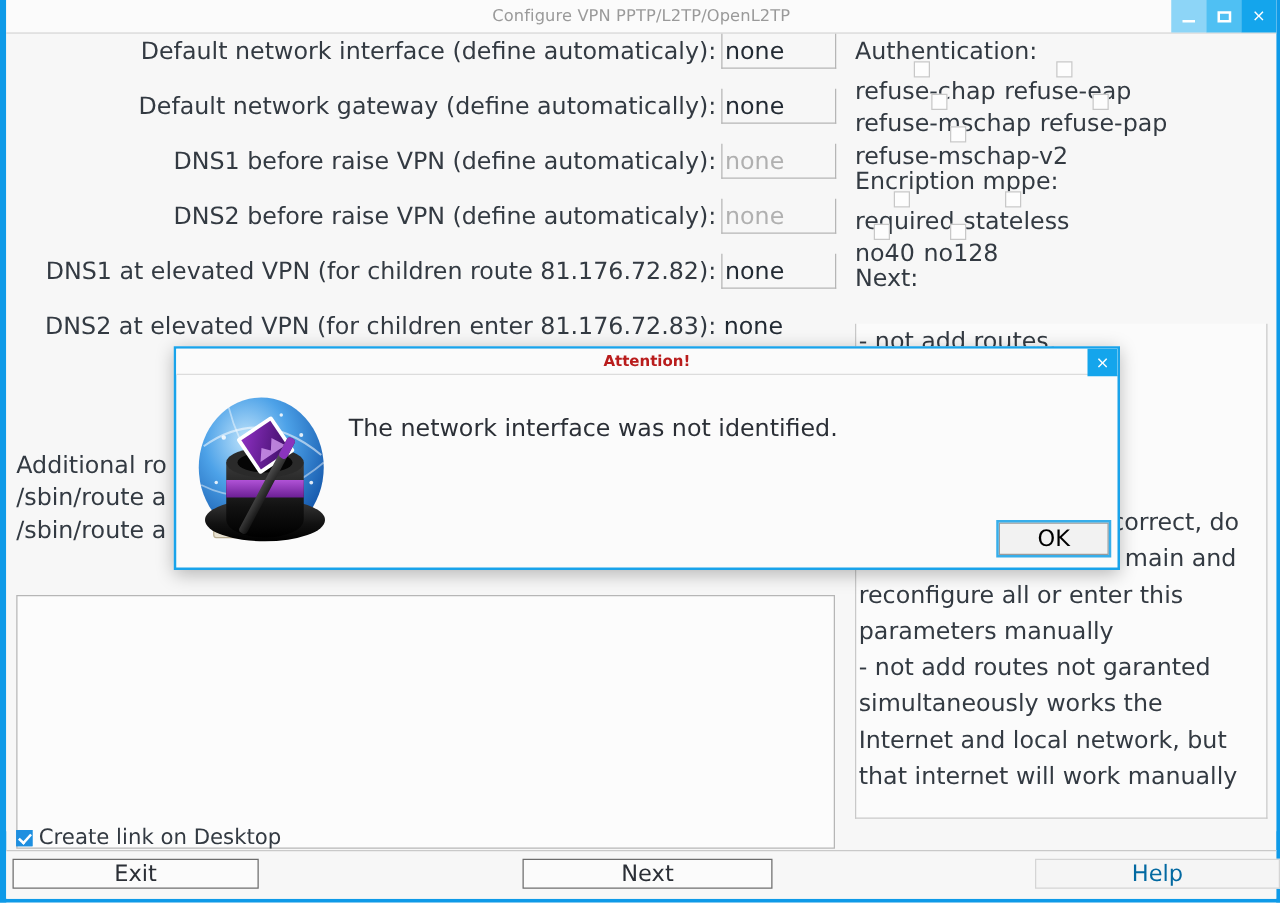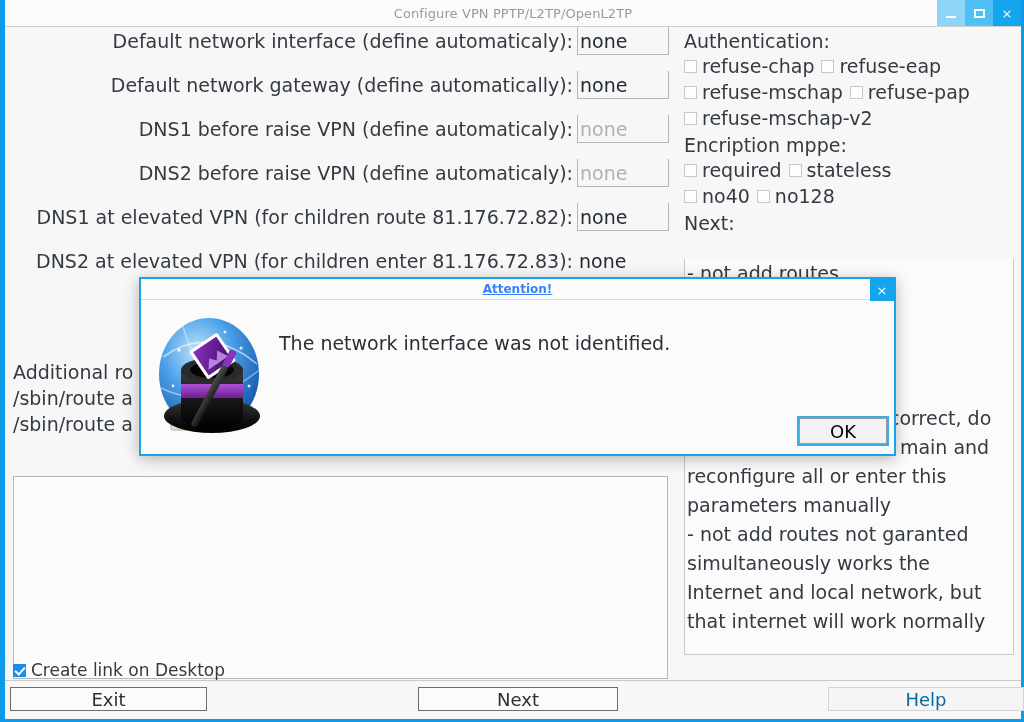--- a/index.html
+++ b/index.html
@@ -97,7 +97,7 @@
     font-size: 19px; color: #333a42; margin: 3px 0 1px 0;
   }
   .cb-row { display: flex; align-items: center; height: 26px; }
-  .cb-item { display: flex; align-items: center; margin-right: 7px; }
+  .cb-item { display: flex; align-items: center; margin-right: 7px; flex-direction: column; }
   .cb-box {
     width: 13px; height: 13px; box-sizing: border-box;
     border: 1px solid #c8c8c8; background: #fdfdfd;

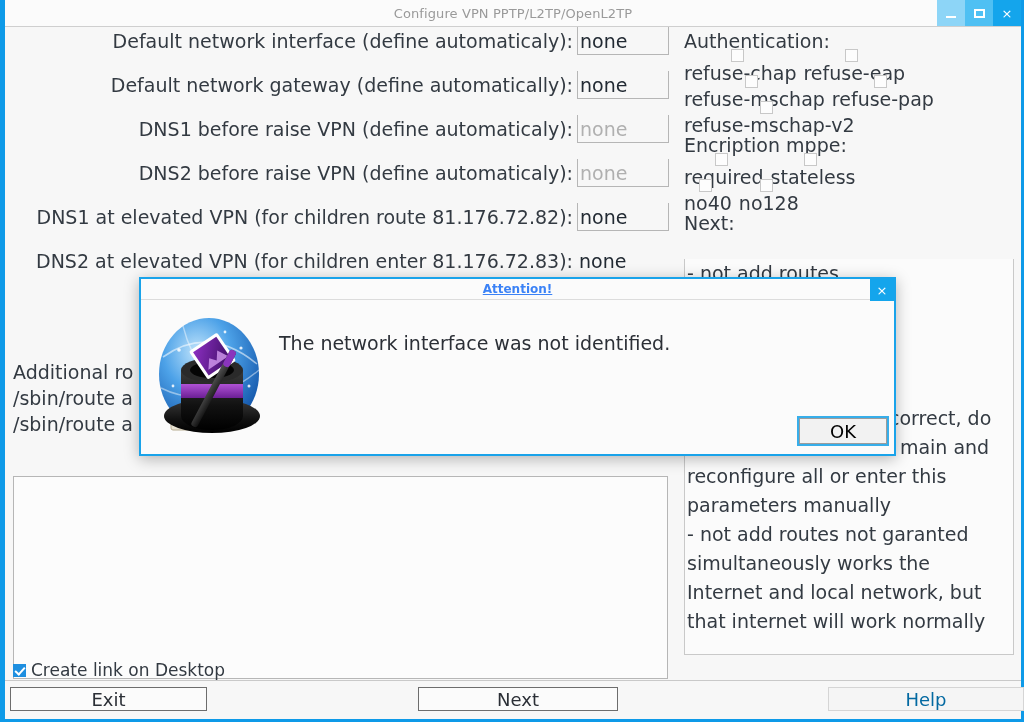--- a/index.html
+++ b/index.html
@@ -162,7 +162,7 @@
     border-bottom: 1px solid #dcdcdc;
     display: flex; align-items: center; justify-content: center;
   }
-  #dialog-title { font-size: 12px; font-weight: bold; color: #3b82f6; text-decoration: underline; }
+  #dialog-title { font-size: 12px; font-weight: bold; color: #b91c1c; }
   #dialog-close {
     position: absolute; right: 0; top: 0; width: 24px; height: 22px;
     background: #14a5ec; color: #fff; font-size: 13px;

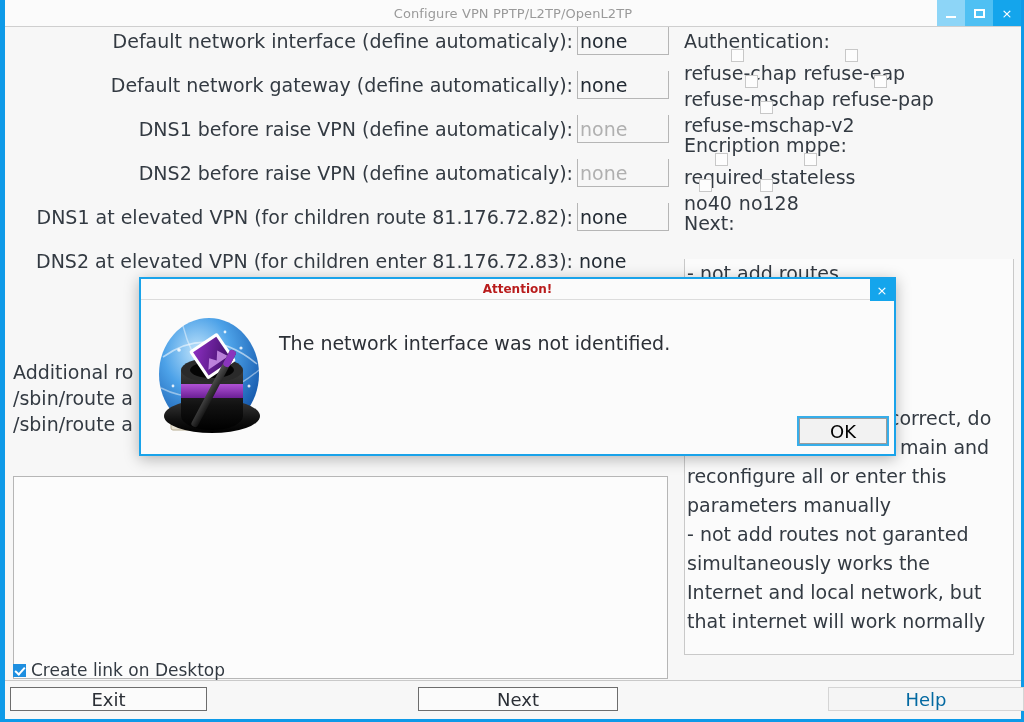--- a/index.html
+++ b/index.html
@@ -321,7 +321,7 @@
         <div class="nline">- not add routes not garanted</div>
         <div class="nline">simultaneously works the</div>
         <div class="nline">Internet and local network, but</div>
-        <div class="nline">that internet will work normally</div>
+        <div class="nline">that internet will work manually</div>
       </div>
     </div>
   </div>

